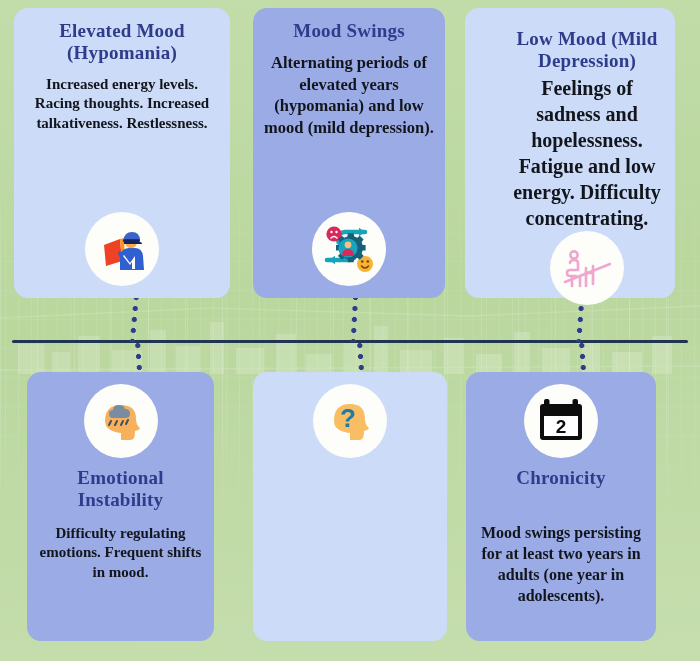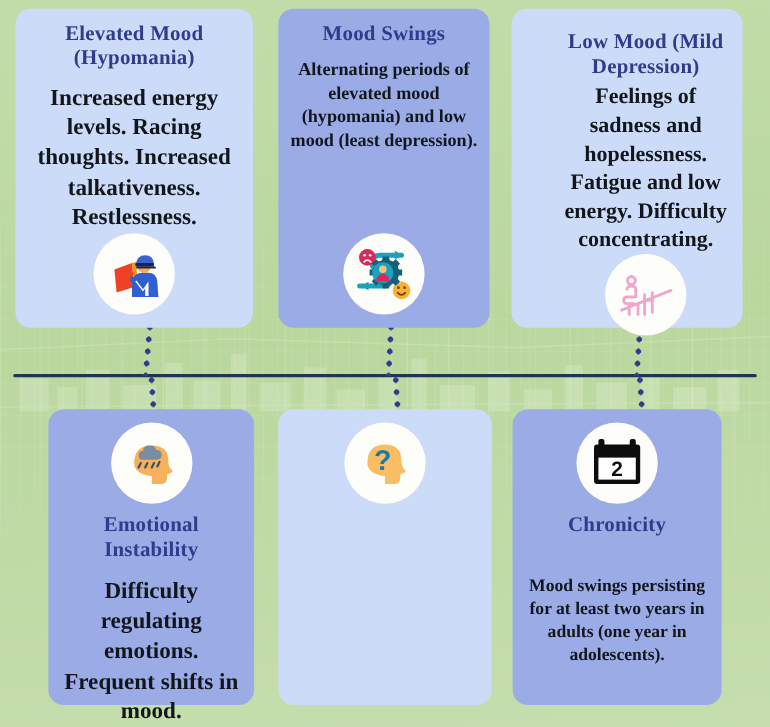--- a/index.html
+++ b/index.html
@@ -202,7 +202,7 @@
 
   <div class="card top tone-deep" id="card-2">
     <div class="card-title">Mood Swings</div>
-    <div class="card-body">Alternating periods of elevated mood (hypomania) and low mood (least depression).</div>
+    <div class="card-body">Alternating periods of elevated years (hypomania) and low mood (mild depression).</div>
     <div class="icon-badge">
       <svg width="58" height="54" viewBox="0 0 58 54">
 

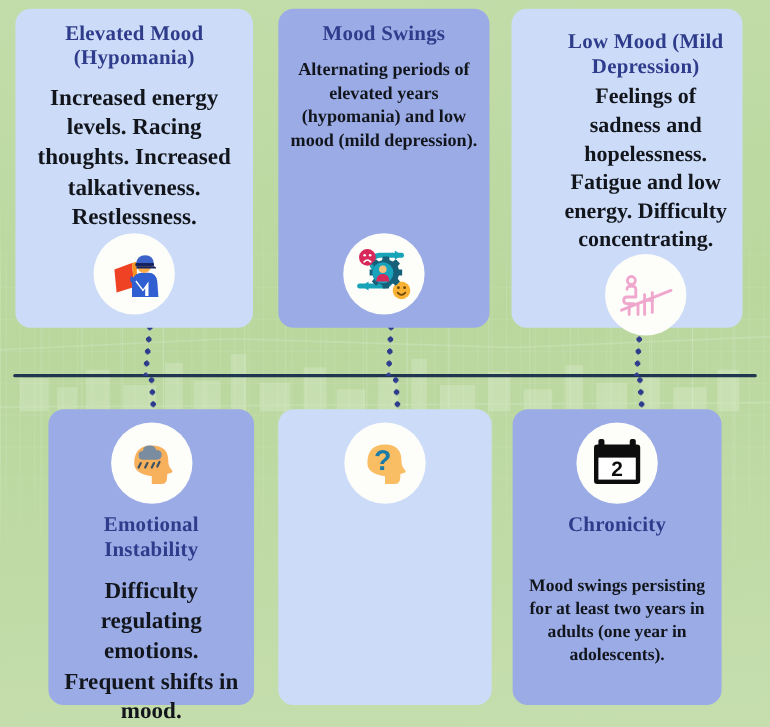--- a/index.html
+++ b/index.html
@@ -96,7 +96,7 @@
   .card-body {
     color: #12161c;
     font-weight: bold;
-    font-size: 21px;
+    font-size: 15px;
     line-height: 1.30;
   }
 

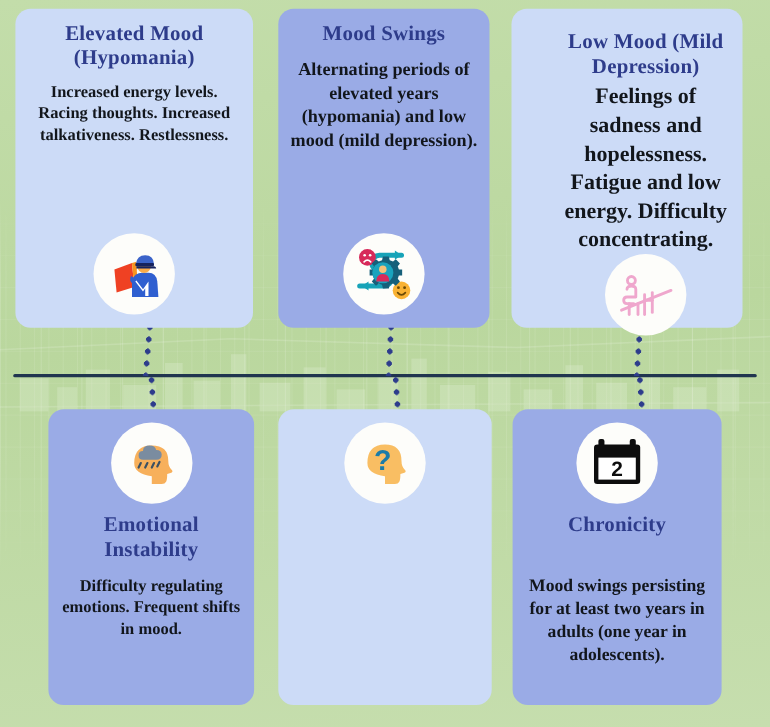--- a/index.html
+++ b/index.html
@@ -120,7 +120,7 @@
   #card-3 { left: 465px; top: 8px;   width: 210px; height: 290px; padding-top: 20px; padding-left: 44px; }
 
   
-  #card-4 { left: 44px;  top: 372px; width: 187px; height: 269px; }
+  #card-4 { left: 27px;  top: 372px; width: 187px; height: 269px; }
   #card-5 { left: 253px; top: 372px; width: 194px; height: 269px; }
   #card-6 { left: 466px; top: 372px; width: 190px; height: 269px; }
 

